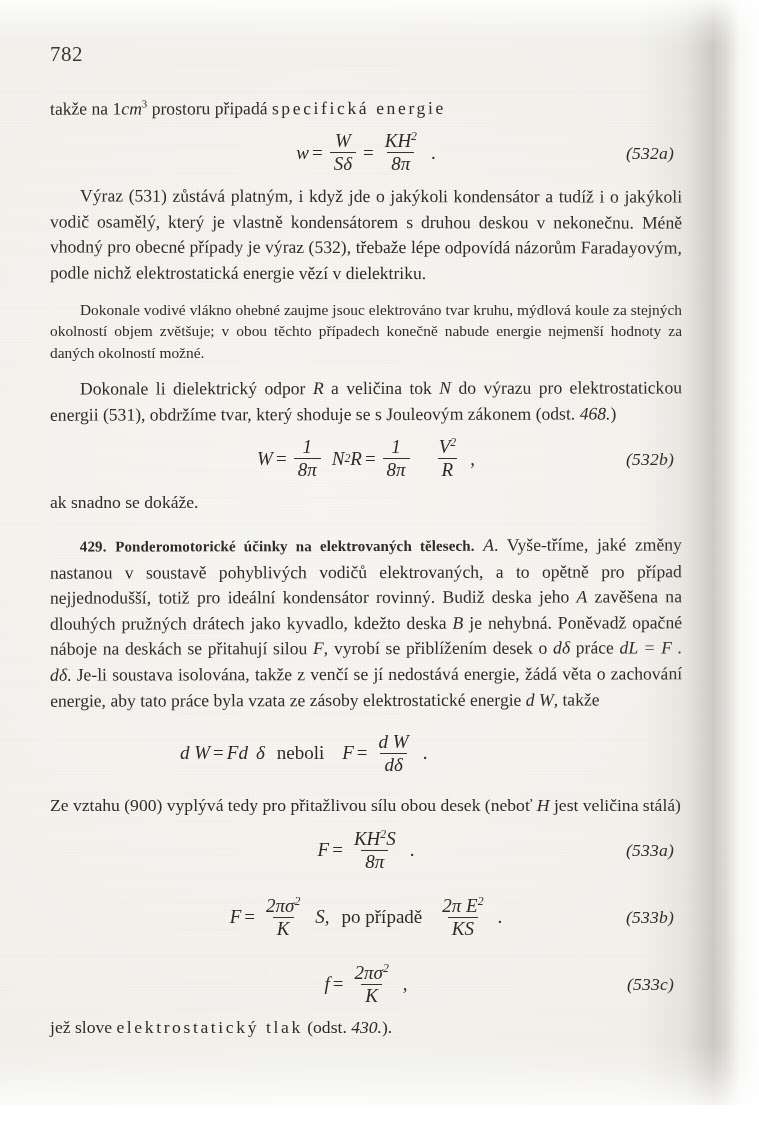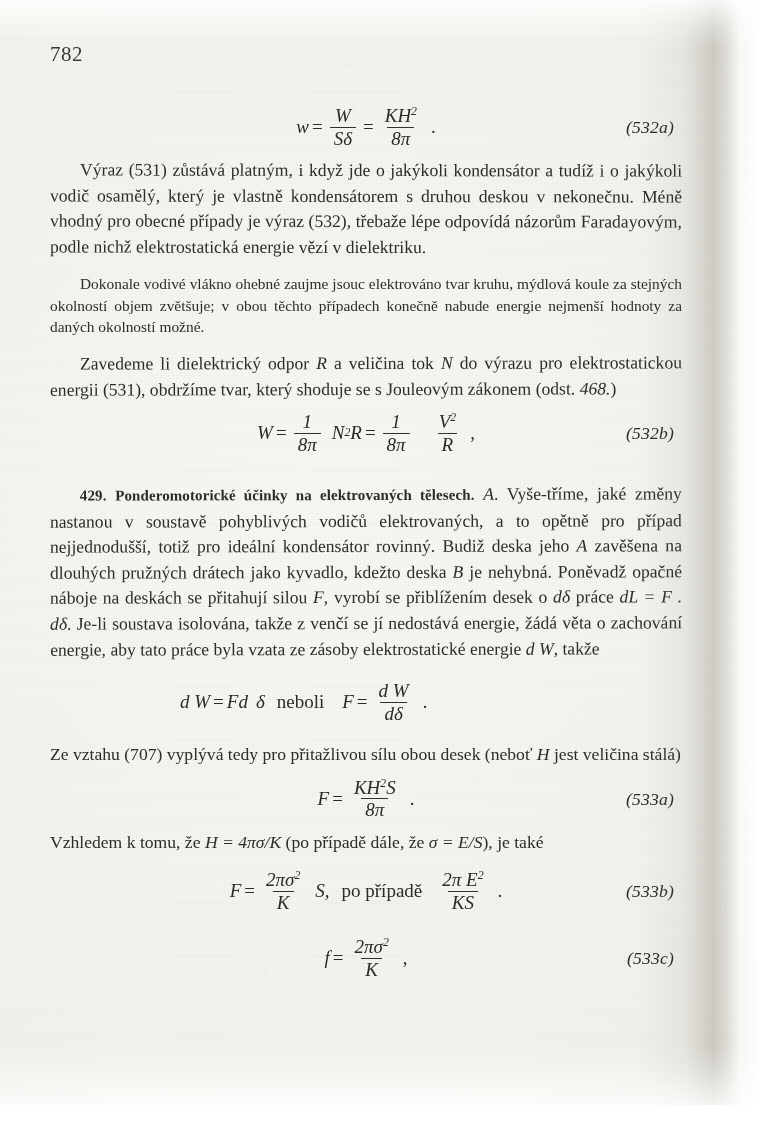--- a/index.html
+++ b/index.html
@@ -199,6 +199,7 @@
 
     <div class="col">
 
+      <p class="noindent skew-a"><span>takže na 1</span><span class="mi">cm</span><sup>3</sup><span> prostoru připadá </span><span class="sp">specifická energie</span></p>
 
       <div class="gap-s"></div>
       <div class="eq-row">

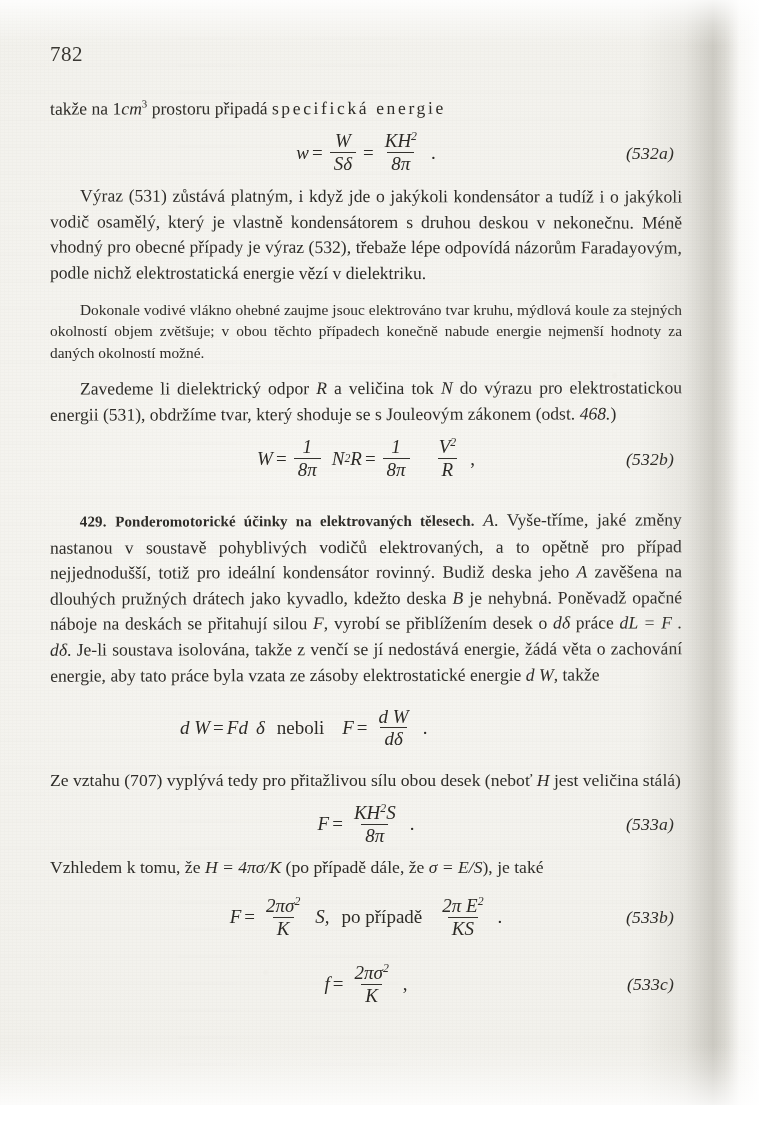--- a/index.html
+++ b/index.html
@@ -227,7 +227,7 @@
       <p class="petit indent">Dokonale vodivé vlákno ohebné zaujme jsouc elektrováno tvar kruhu, mýdlová koule za stejných okolností objem zvětšuje; v obou těchto případech konečně nabude energie nejmenší hodnoty za daných okolností možné.</p>
 
       <div class="gap-m"></div>
-      <p class="indent skew-a"><span>Zavedeme li dielektrický odpor </span><i>R</i><span> a veličina tok </span><i>N</i><span> do výrazu pro elektrostatickou energii (531), obdržíme tvar, který shoduje se s Jouleovým zákonem (odst. </span><i>468.</i><span>)</span></p>
+      <p class="indent skew-a"><span>Dokonale li dielektrický odpor </span><i>R</i><span> a veličina tok </span><i>N</i><span> do výrazu pro elektrostatickou energii (531), obdržíme tvar, který shoduje se s Jouleovým zákonem (odst. </span><i>468.</i><span>)</span></p>
 
       <div class="gap-s"></div>
       <div class="eq-row">

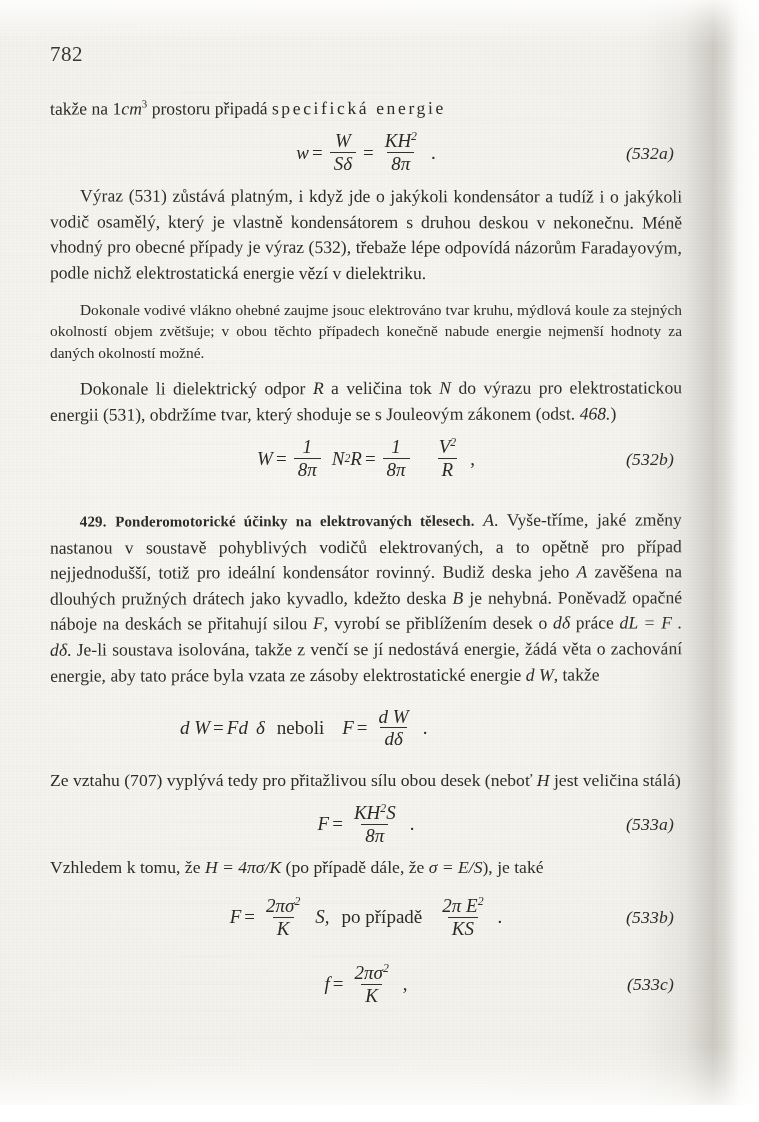--- a/index.html
+++ b/index.html
@@ -256,6 +256,7 @@
       </div>
 
       <div class="gap-s"></div>
+      <p class="noindent">ak snadno se dokáže.</p>
 
       <div class="gap-l"></div>
       <p class="heading-line skew-a"><b>429.</b> <b>Ponderomotorické účinky na elektrovaných tělesech.</b> <i>A</i><span>. Vyše-tříme, jaké změny nastanou v soustavě pohyblivých vodičů elektrovaných, a to opětně pro případ nejjednodušší, totiž pro ideální kondensátor rovinný. Budiž deska jeho </span><i>A</i><span> zavěšena na dlouhých pružných drátech jako kyvadlo, kdežto deska </span><i>B</i><span> je nehybná. Poněvadž opačné náboje na deskách se přitahují silou </span><i>F</i><span>, vyrobí se přiblížením desek o </span><i>dδ</i><span> práce </span><i>dL = F . dδ</i><span>. Je-li soustava isolována, takže z venčí se jí nedostává energie, žádá věta o zachování energie, aby tato práce byla vzata ze zásoby elektrostatické energie </span><i>d W</i><span>, takže</span></p>

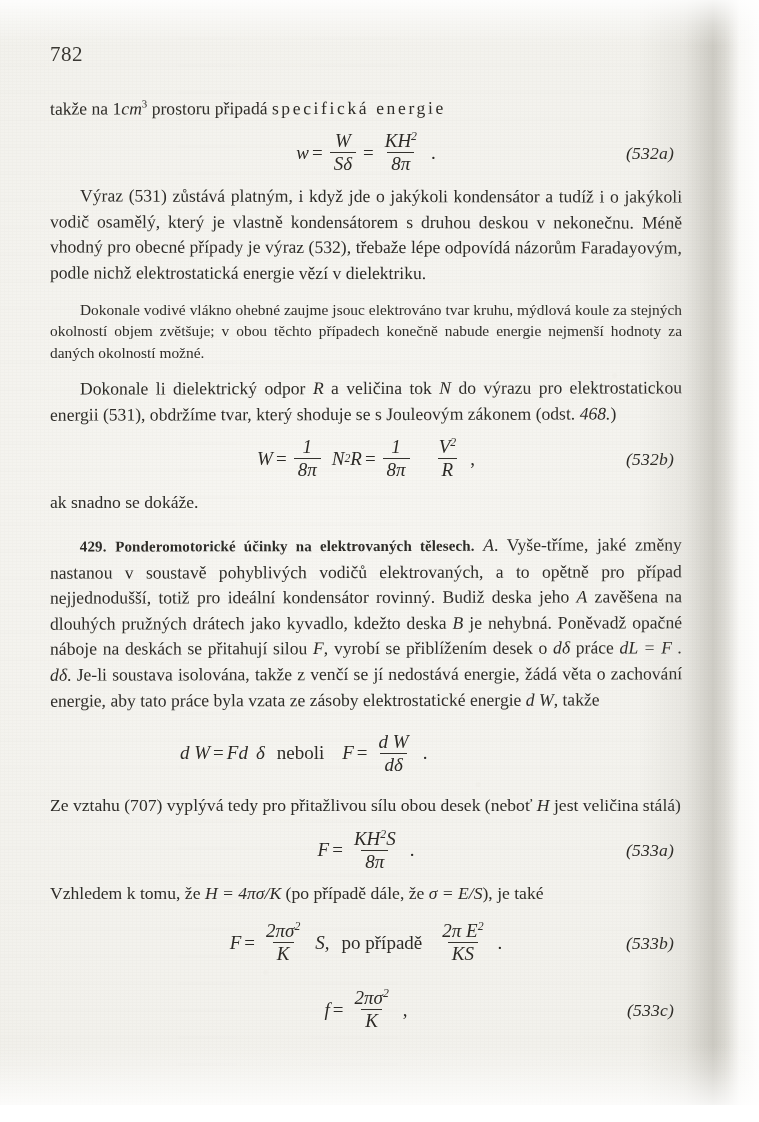--- a/index.html
+++ b/index.html
@@ -280,7 +280,7 @@
       </div>
 
       <div class="gap-m"></div>
-      <p class="noindent"><span>Ze vztahu (707) vyplývá tedy pro přitažlivou sílu obou desek (neboť </span><i>H</i><span> jest veličina stálá)</span></p>
+      <p class="noindent"><span>Ze vztahu (900) vyplývá tedy pro přitažlivou sílu obou desek (neboť </span><i>H</i><span> jest veličina stálá)</span></p>
 
       <div class="gap-s"></div>
       <div class="eq-row">

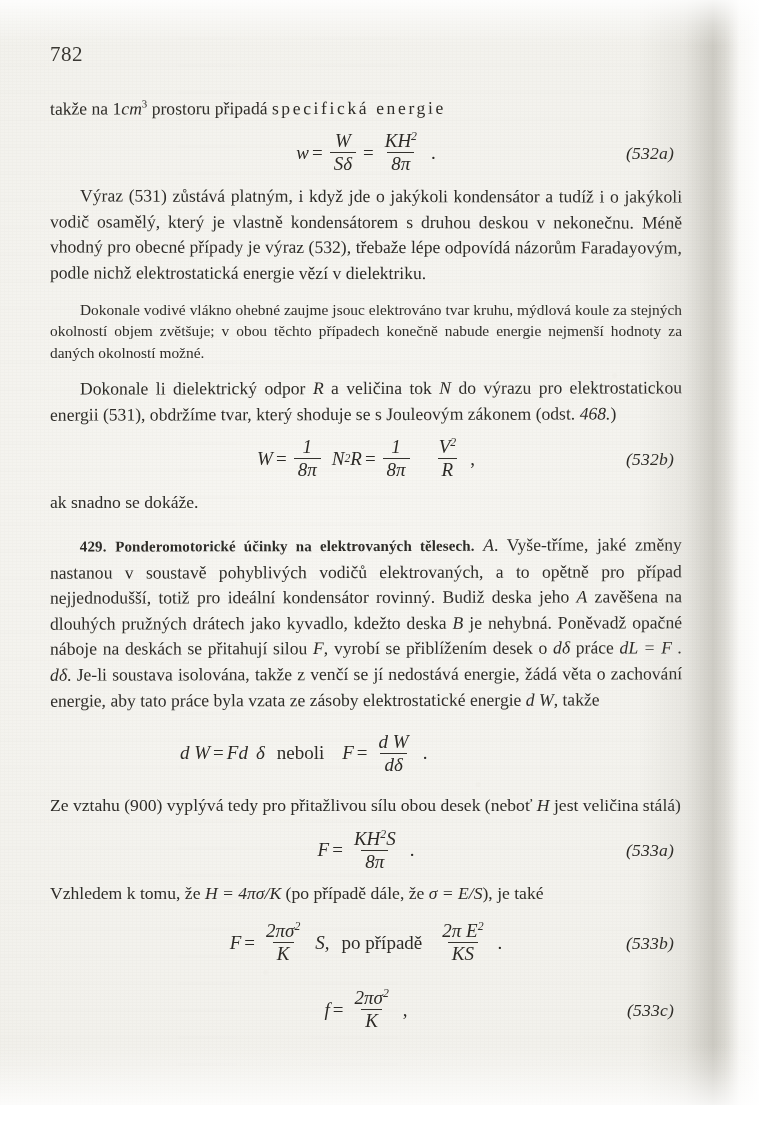--- a/index.html
+++ b/index.html
@@ -297,7 +297,6 @@
       </div>
 
       <div class="gap-s"></div>
-      <p class="noindent"><span>Vzhledem k tomu, že </span><i>H = 4πσ/K</i><span> (po případě dále, že </span><i>σ = E/S</i><span>), je také</span></p>
 
       <div class="gap-s"></div>
       <div class="eq-row">

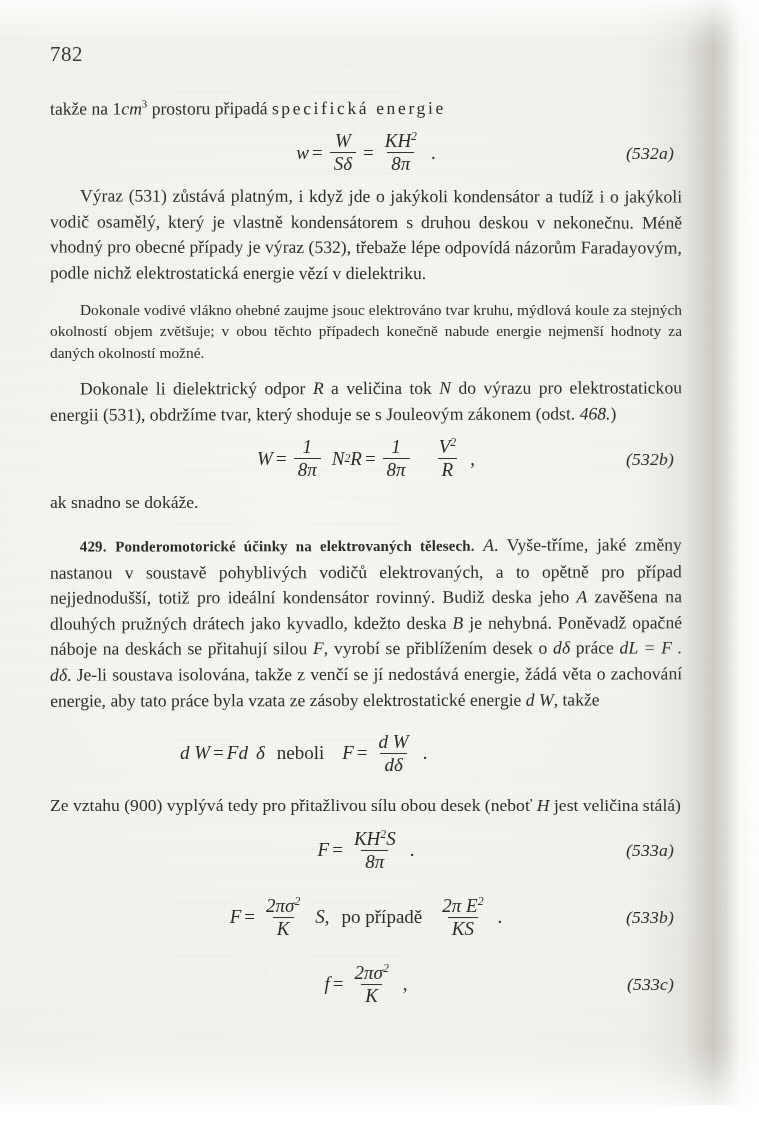--- a/index.html
+++ b/index.html
@@ -335,6 +335,7 @@
       </div>
 
       <div class="gap-s"></div>
+      <p class="noindent"><span>jež slove </span><span class="sp">elektrostatický tlak</span><span> (odst. </span><i>430.</i><span>).</span></p>
 
     </div>
   </div>

